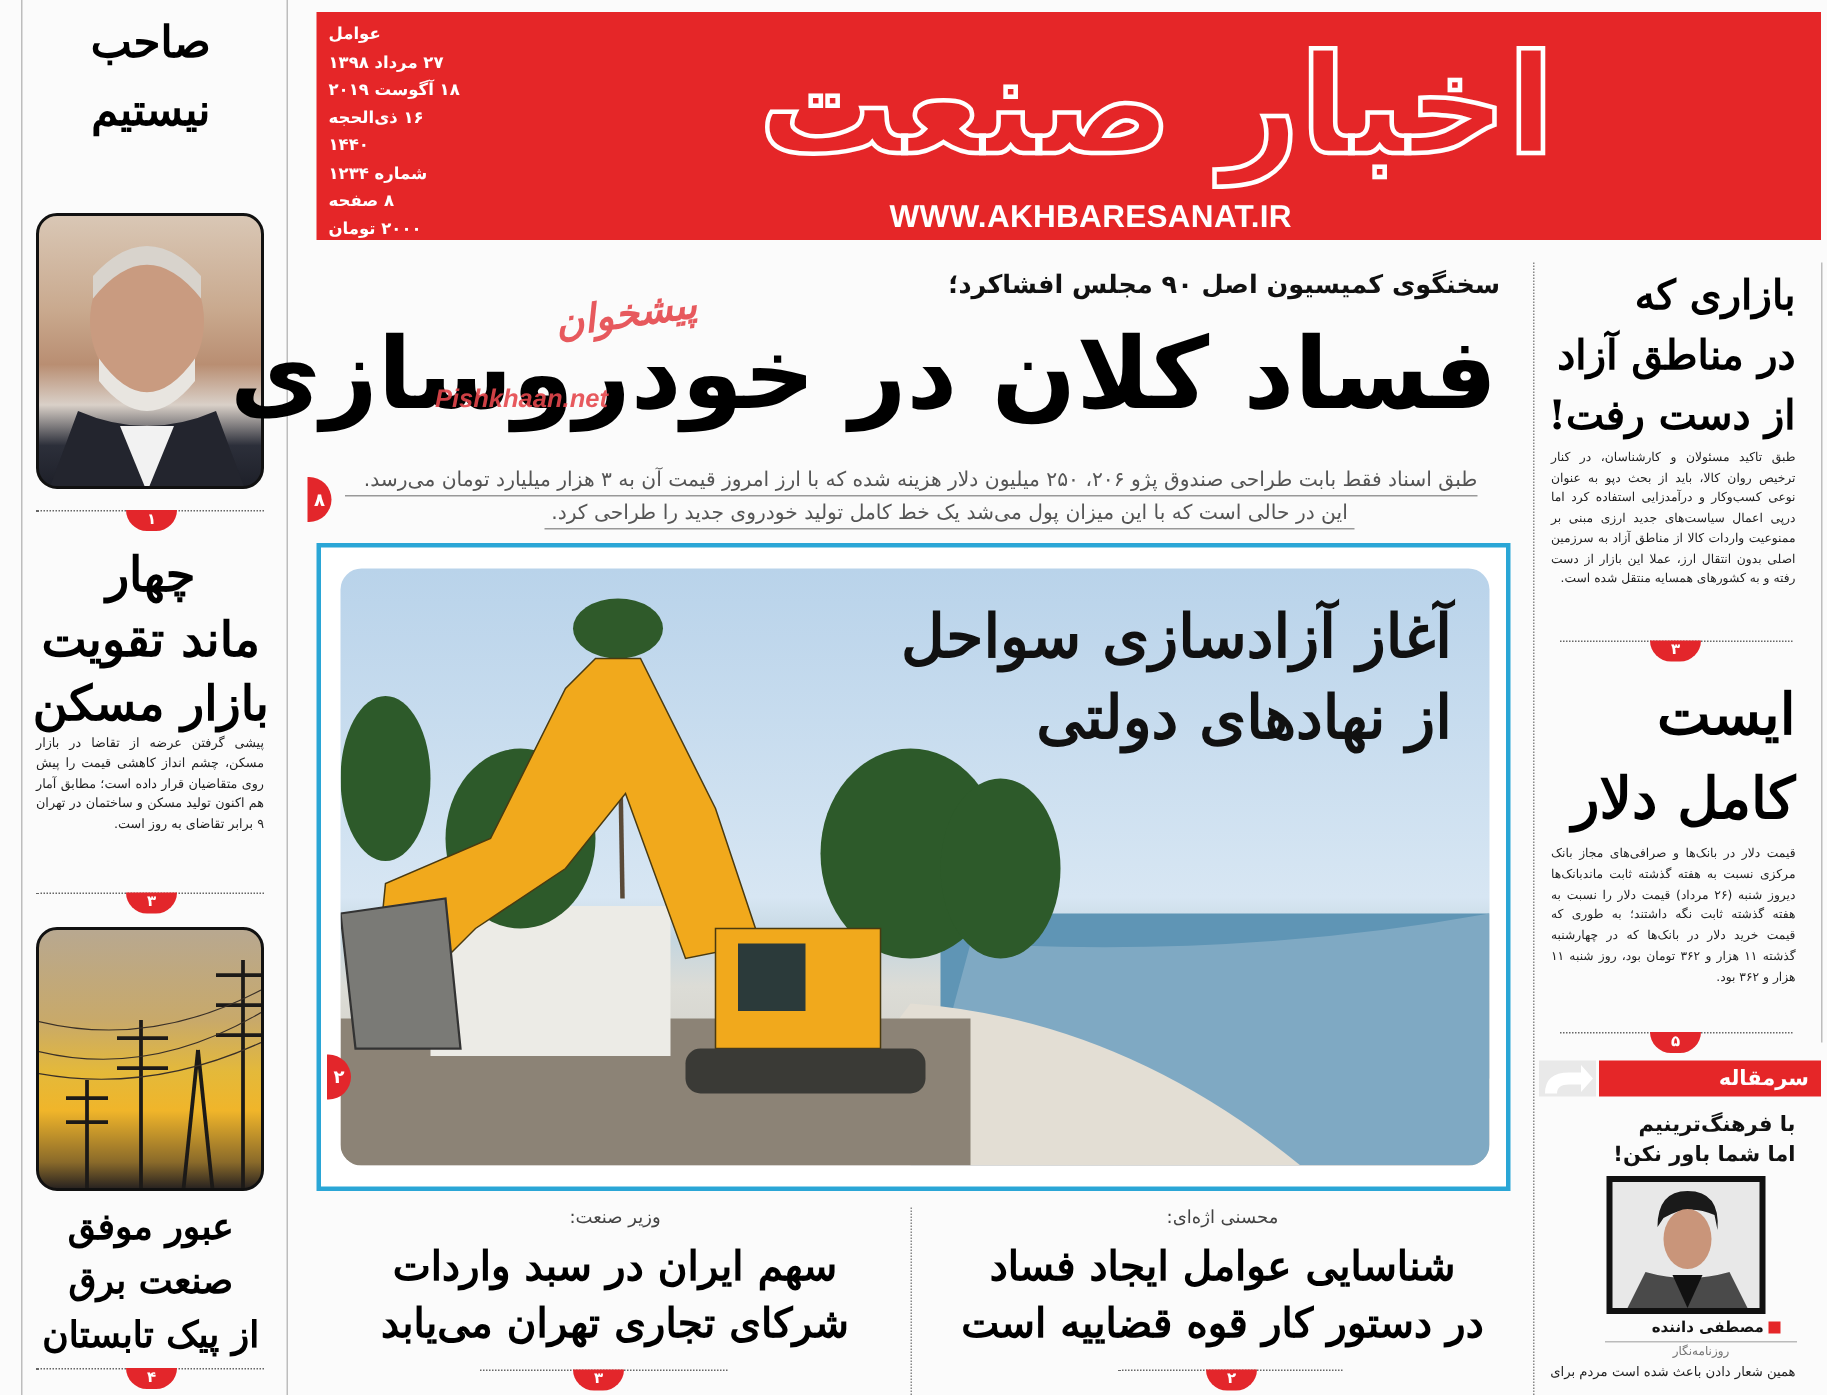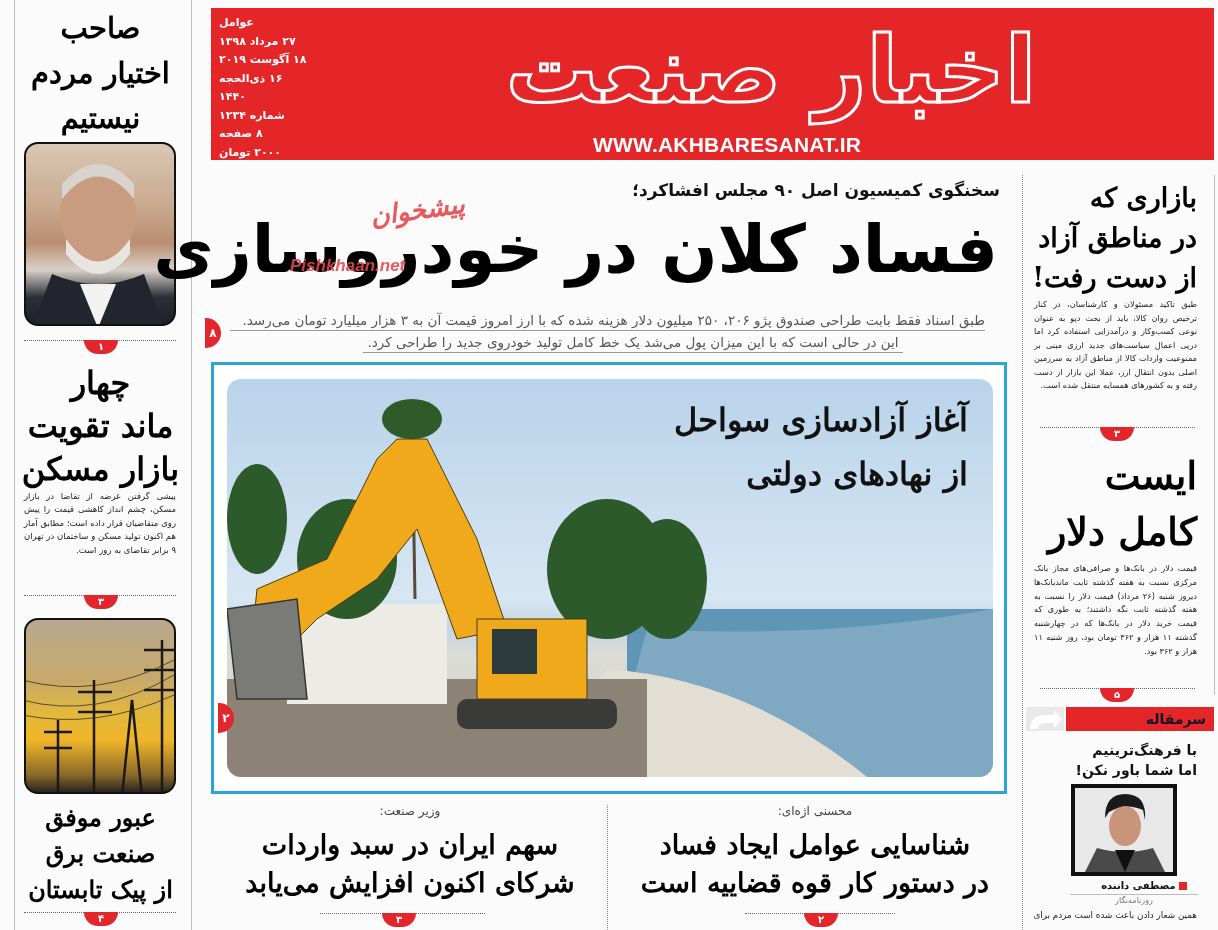--- a/index.html
+++ b/index.html
@@ -80,7 +80,6 @@
 
 <div class="lcol-title" style="top:6px; font-size:29px; line-height:45px;">
   <div>صاحب</div>
-  <div>اختیار مردم</div>
   <div>نیستیم</div>
 </div>
 <div class="rounded-photo" style="left:24px; top:142px; width:152px; height:184px; background:linear-gradient(180deg,#d9c7b5 0%,#c9a98e 35%,#b98e72 55%,#d9d0c8 70%,#2c2f3a 85%,#1e2029 100%);">

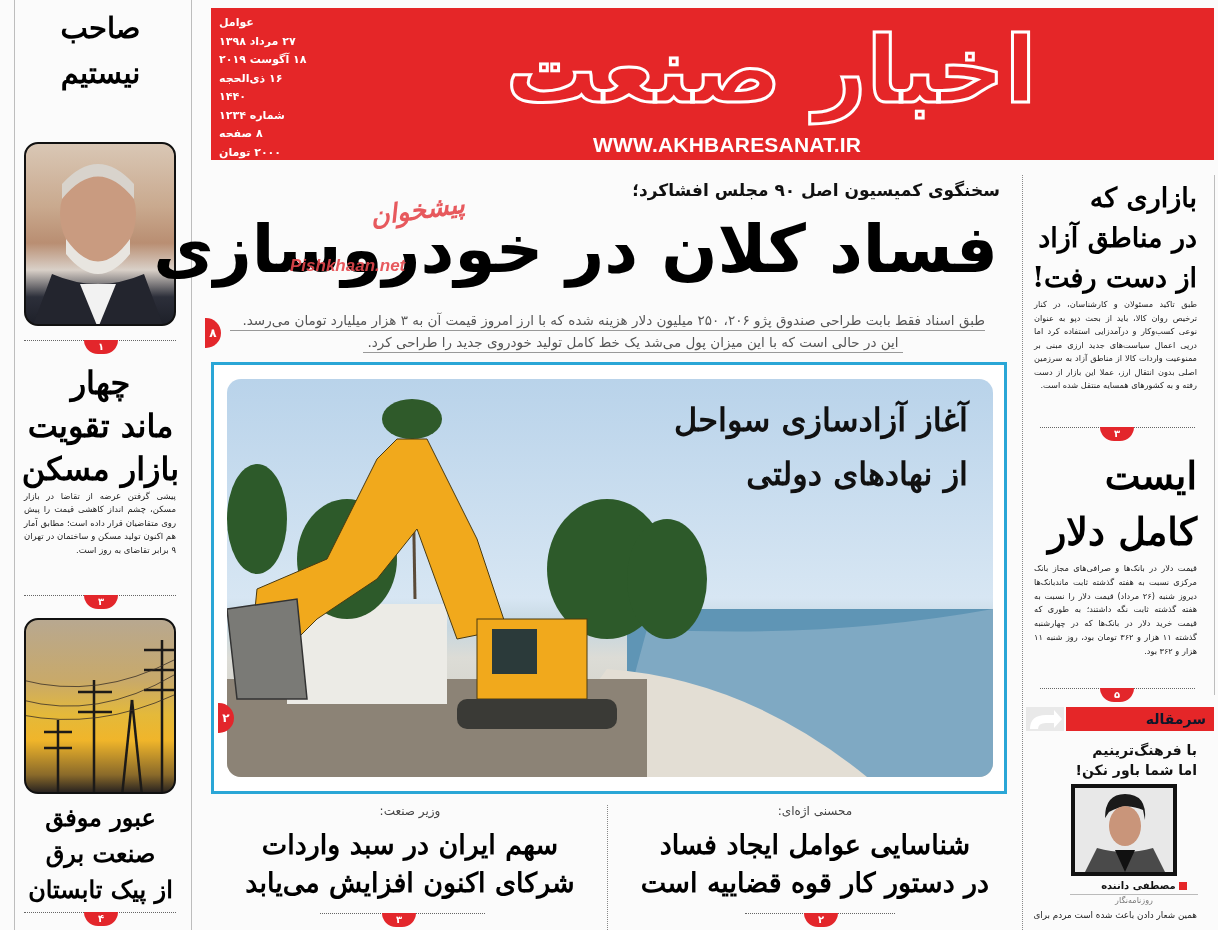--- a/index.html
+++ b/index.html
@@ -44,7 +44,7 @@
   .photo-frame { left: 211px; top: 362px; width: 796px; height: 432px; border: 3px solid #2aa6d6; background: #fff; }
   .photo { position: absolute; left: 13px; top: 14px; width: 766px; height: 398px; border-radius: 14px; overflow: hidden;
     background: linear-gradient(180deg, #b9d3ea 0%, #d7e6f3 55%, #c4d6e0 62%, #dcdcd6 70%, #c9c6bd 100%); }
-  .photo-title { position: absolute; right: 25px; font-size: 32px; font-weight: bold; color: #111; font-family: "DejaVu Serif", serif; }
+  .photo-title { position: absolute; right: 25px; font-size: 40px; font-weight: bold; color: #111; font-family: "DejaVu Serif", serif; }
 
   .bottom-kicker { position: absolute; font-size: 12px; color: #444; }
   .bottom-head { position: absolute; font-size: 27px; font-weight: bold; color: #000; text-align: center; line-height: 38px; font-family: "DejaVu Serif", serif; }

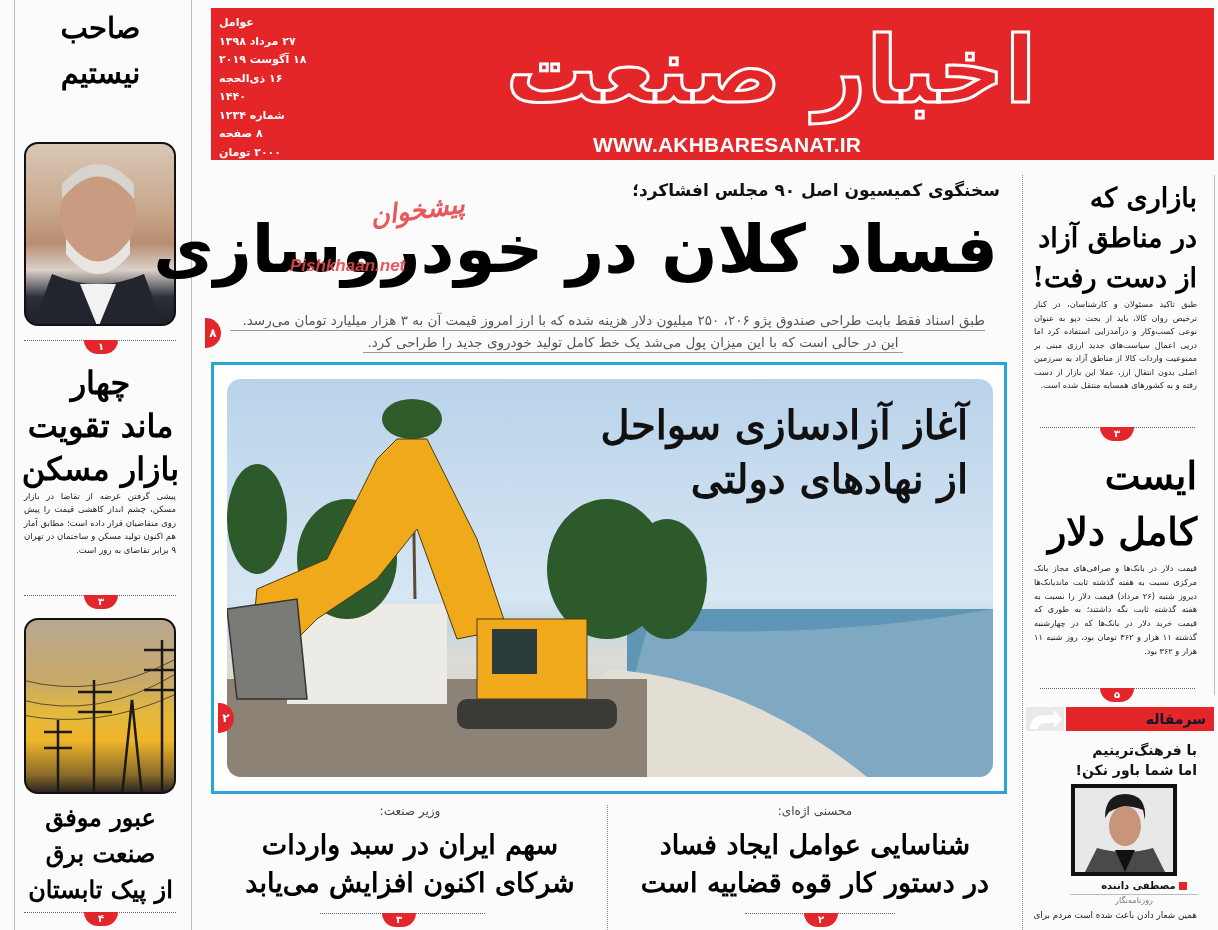--- a/index.html
+++ b/index.html
@@ -51,7 +51,7 @@
 
   
   .rcol-title { position: absolute; left: 1032px; width: 165px; font-weight: bold; color: #000; text-align: right; font-family: "DejaVu Serif", serif; }
-  .editorial-tag { position: absolute; left: 1066px; top: 707px; width: 148px; height: 24px; background: #e52628; color: #0f172a;
+  .editorial-tag { position: absolute; left: 1066px; top: 707px; width: 148px; height: 24px; background: #e52628; color: #ffffff;
     font-size: 14px; font-weight: bold; line-height: 24px; padding-right: 8px; text-align: right; }
   .editorial-arrow { position: absolute; left: 1026px; top: 707px; width: 38px; height: 24px; background: #e9e9e9; }
 </style>

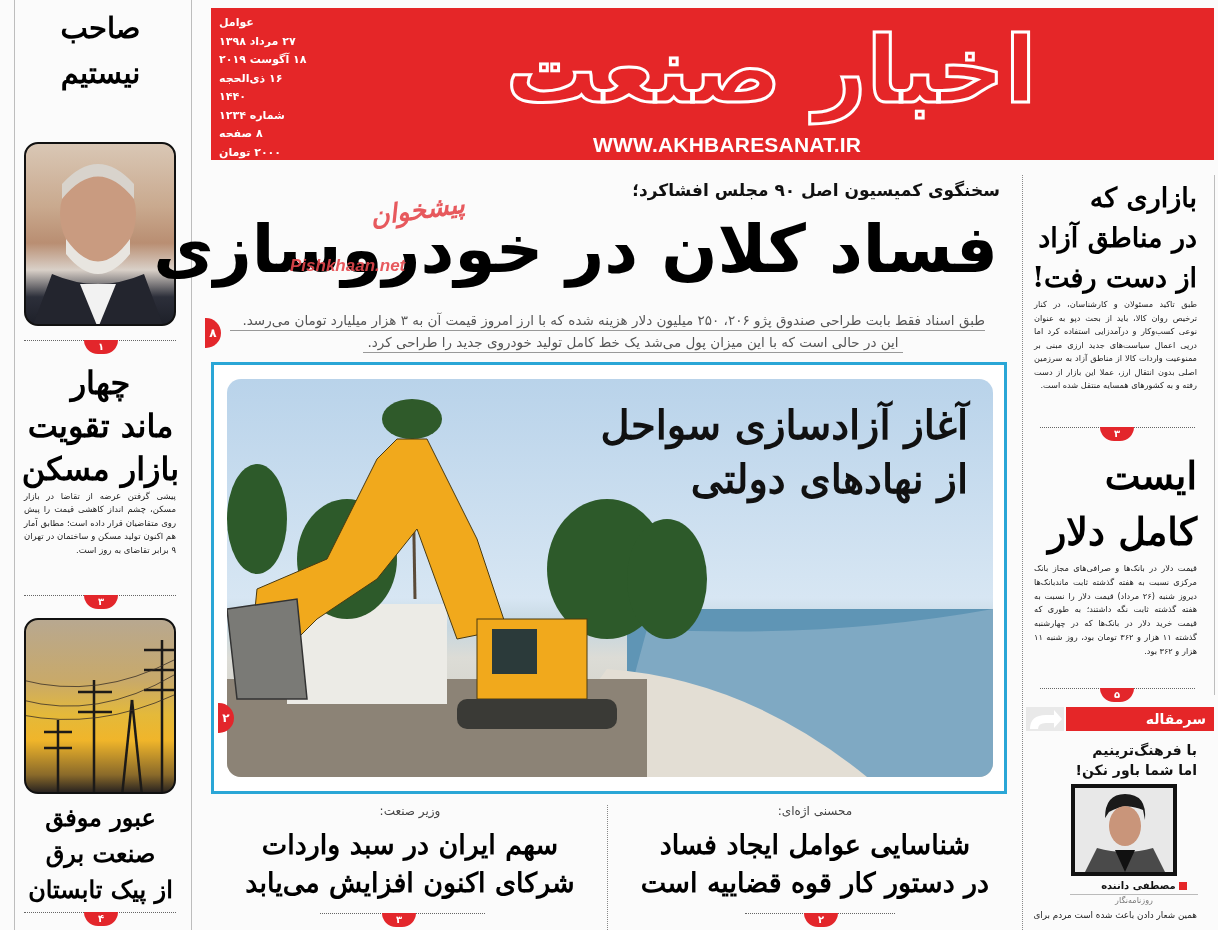--- a/index.html
+++ b/index.html
@@ -173,7 +173,7 @@
 <div class="bottom-kicker" style="left:215px; top:804px; width:390px; text-align:center;">وزیر صنعت:</div>
 <div class="bottom-head" style="left:215px; top:826px; width:390px;">
   <div>سهم ایران در سبد واردات</div>
-  <div>شرکای اکنون افزایش می‌یابد</div>
+  <div>شرکای تجاری تهران می‌یابد</div>
 </div>
 <div class="hdots" style="left:320px; top:913px; width:165px;"></div>
 <div class="pg-tab" style="left:382px; top:913px;">۳</div>

